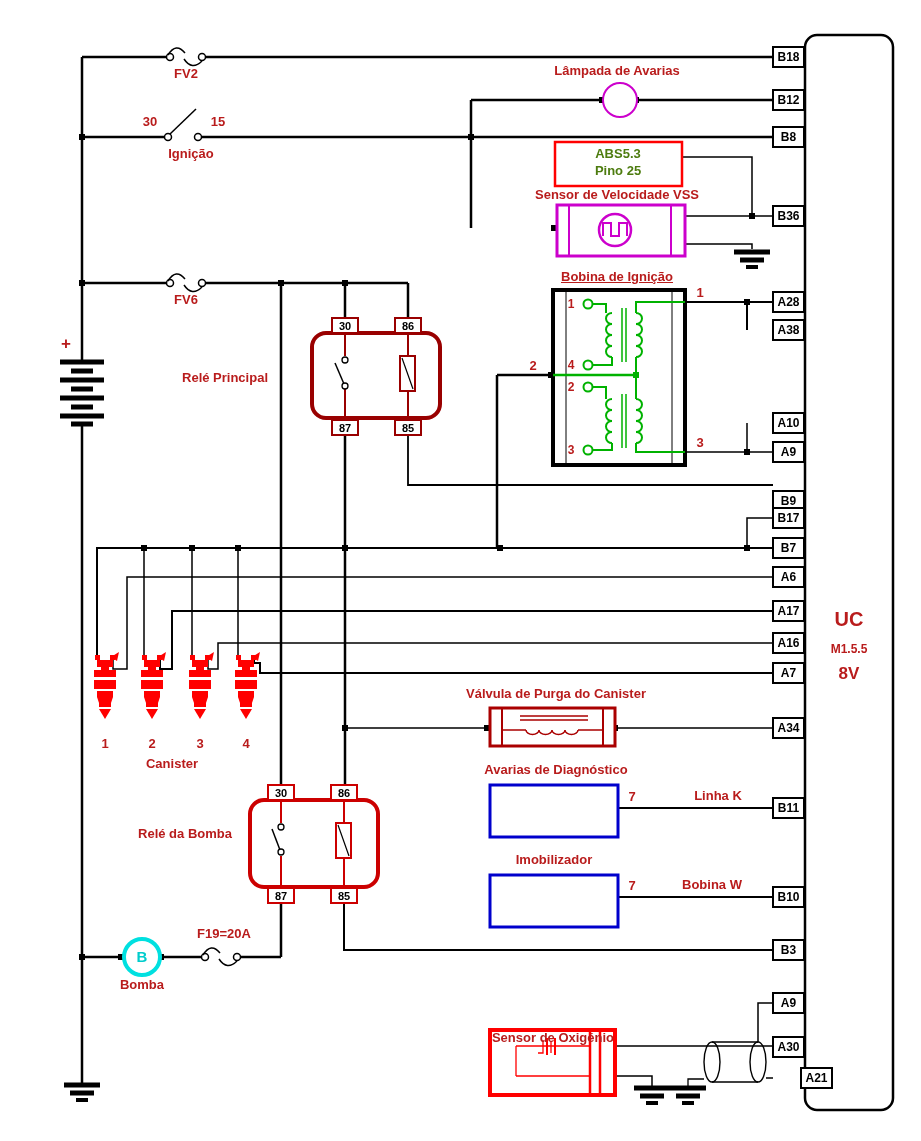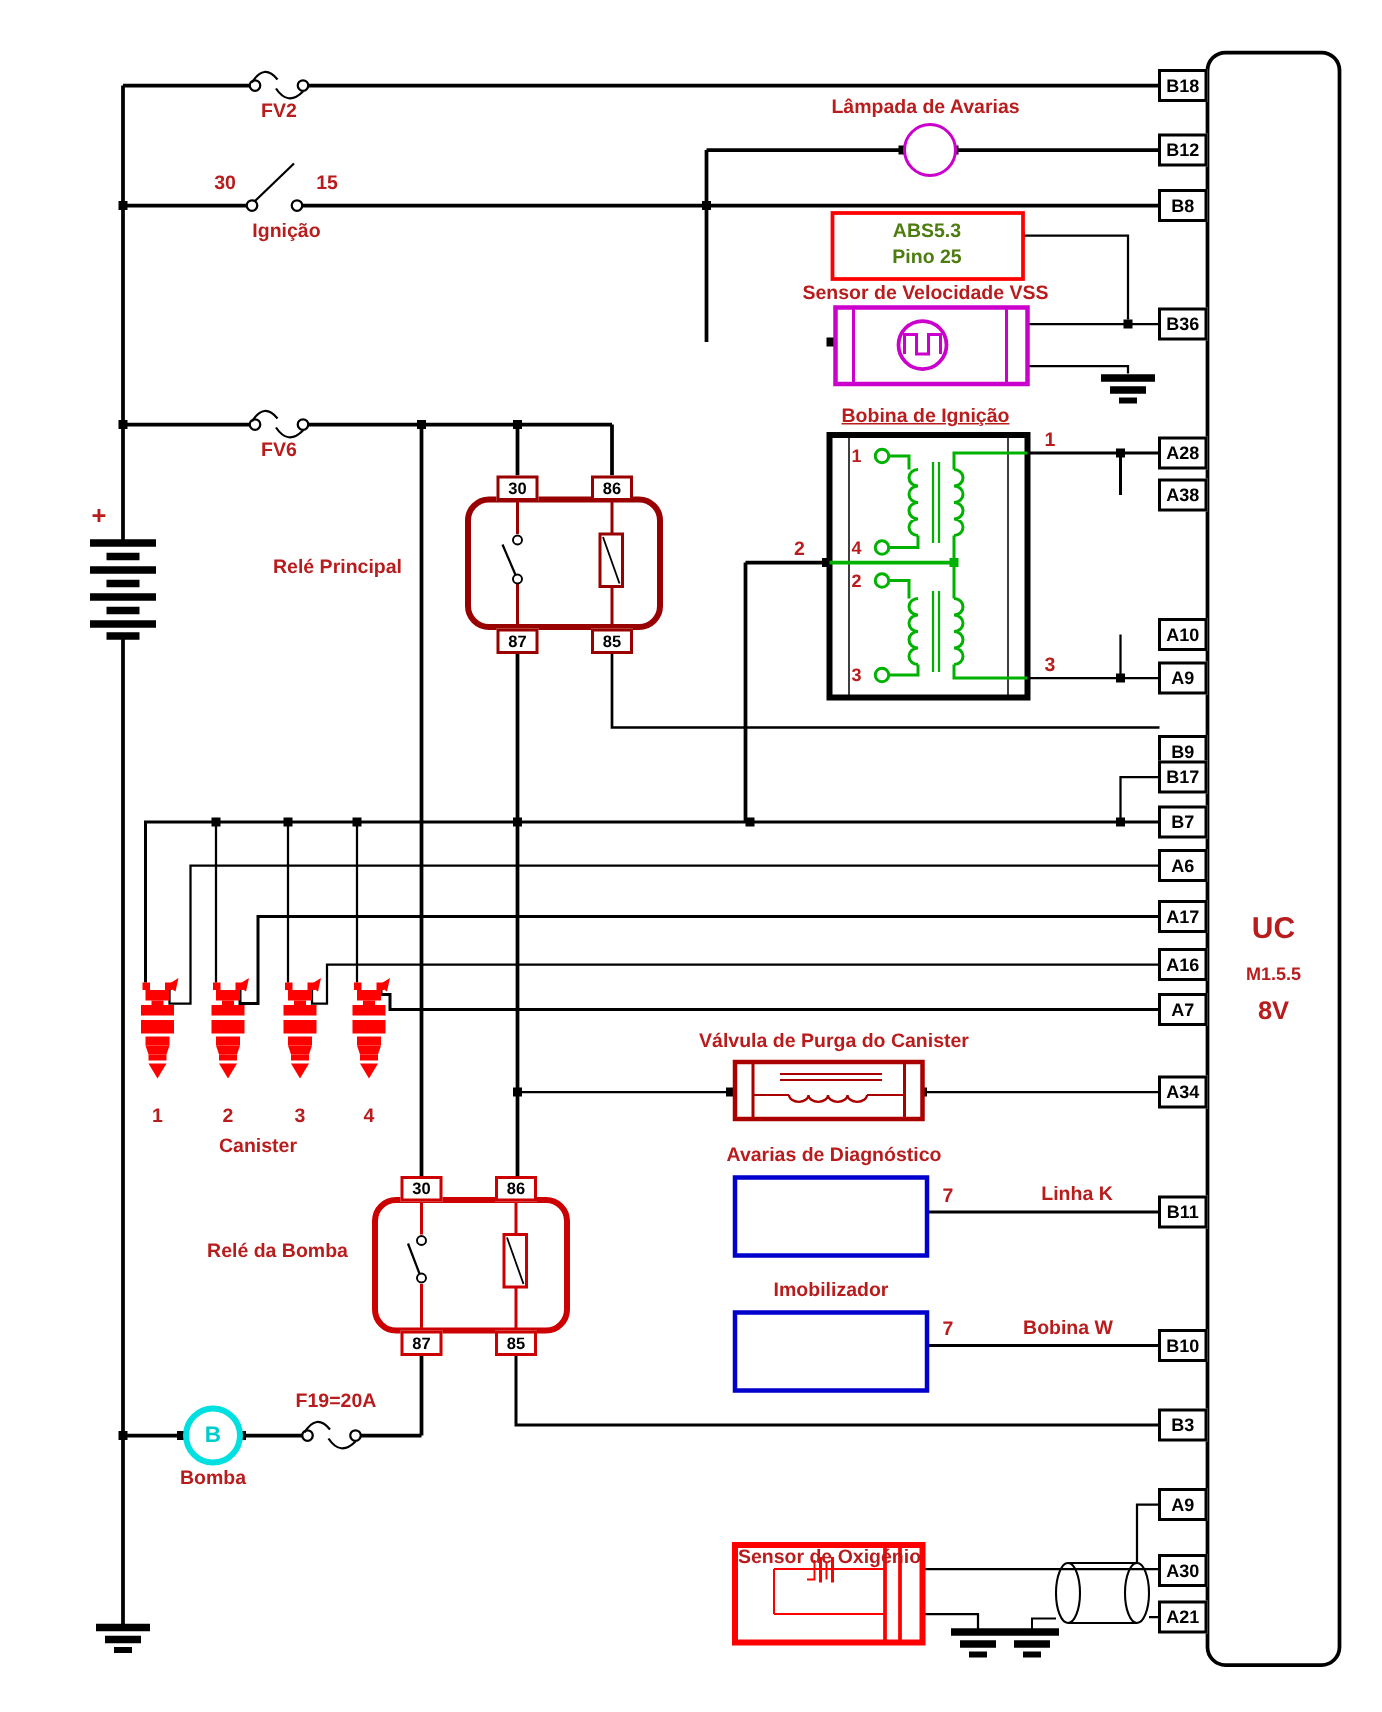--- a/index.html
+++ b/index.html
@@ -332,7 +332,7 @@
 <div class="pin" style="top:939px;">B3</div>
 <div class="pin" style="top:992px;">A9</div>
 <div class="pin" style="top:1036px;">A30</div>
-<div class="pin" style="top:1067px;">A21</div>
+<div class="pin" style="top:1067px;margin-left:28px;">A21</div>
 
 </div>
 

